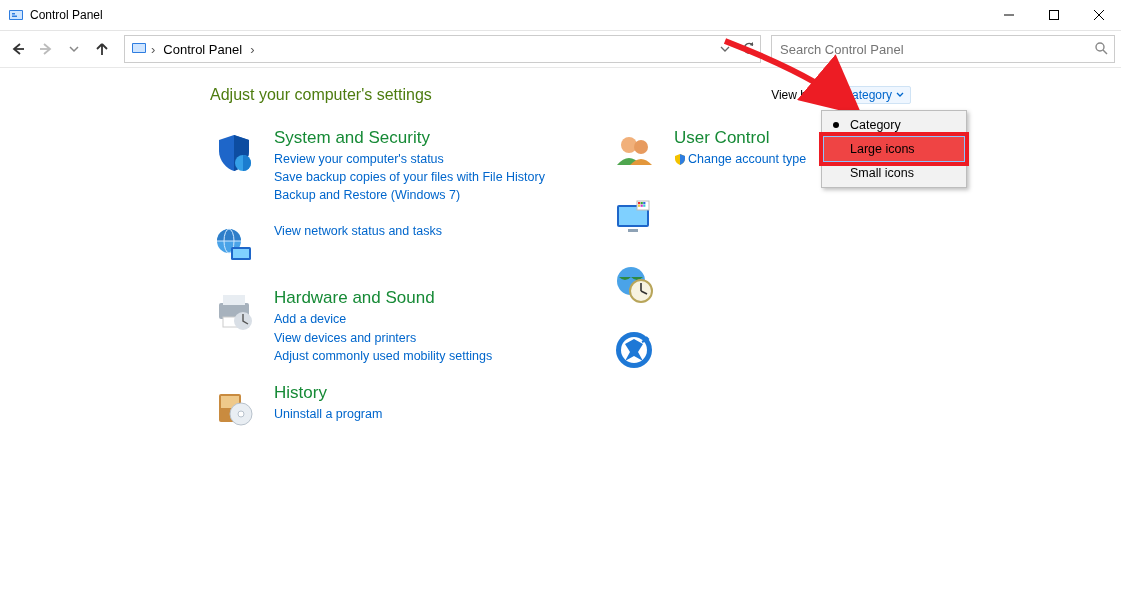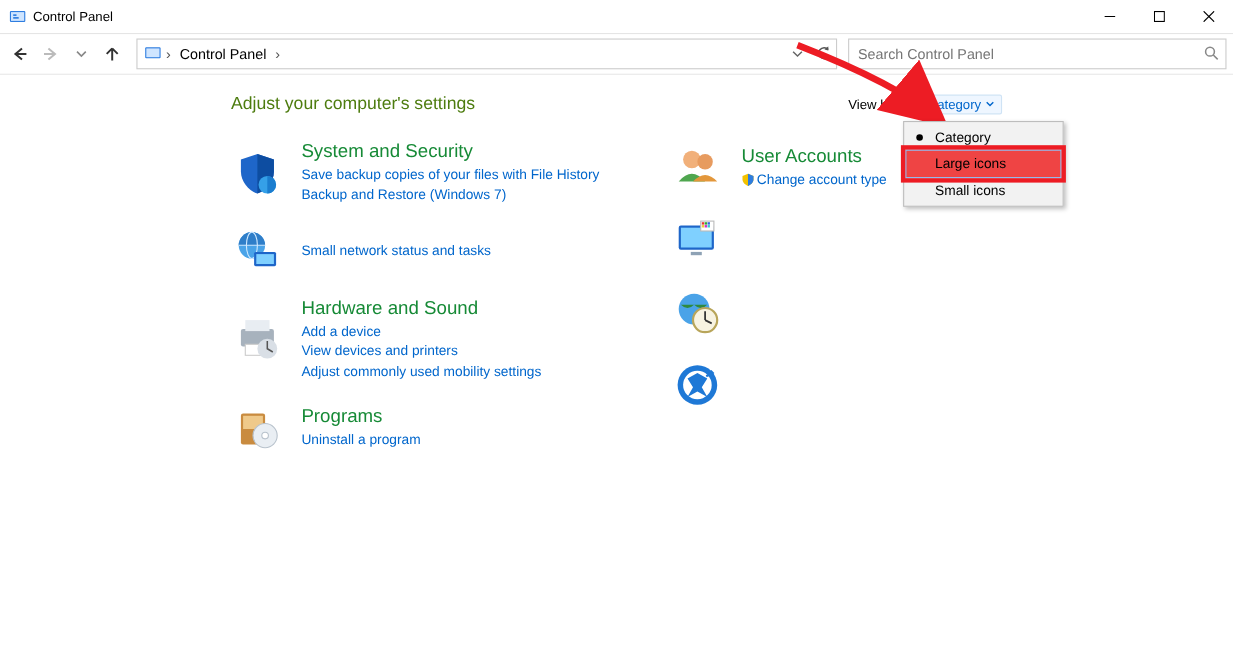--- a/index.html
+++ b/index.html
@@ -30,7 +30,7 @@
   .viewby .ddpill{border:1px solid #cfe3f5;background:#eef6ff;color:#0066cc;padding:1px 6px;display:flex;align-items:center;gap:4px;border-radius:2px;}
   .cols{display:flex;gap:60px;}
   .col{flex:0 0 340px;}
-  .cat{display:flex;margin-bottom:18px;align-items:center;}
+  .cat{display:flex;margin-bottom:18px;}
   .cat .ic{width:48px;height:48px;flex:0 0 48px;margin-right:16px;display:flex;align-items:center;justify-content:center;}
   .cat h3{margin:0 0 2px 0;font-weight:400;font-size:17px;color:#168a36;}
   .cat .lnks a{display:block;color:#0066cc;font-size:12.5px;text-decoration:none;line-height:1.45;}

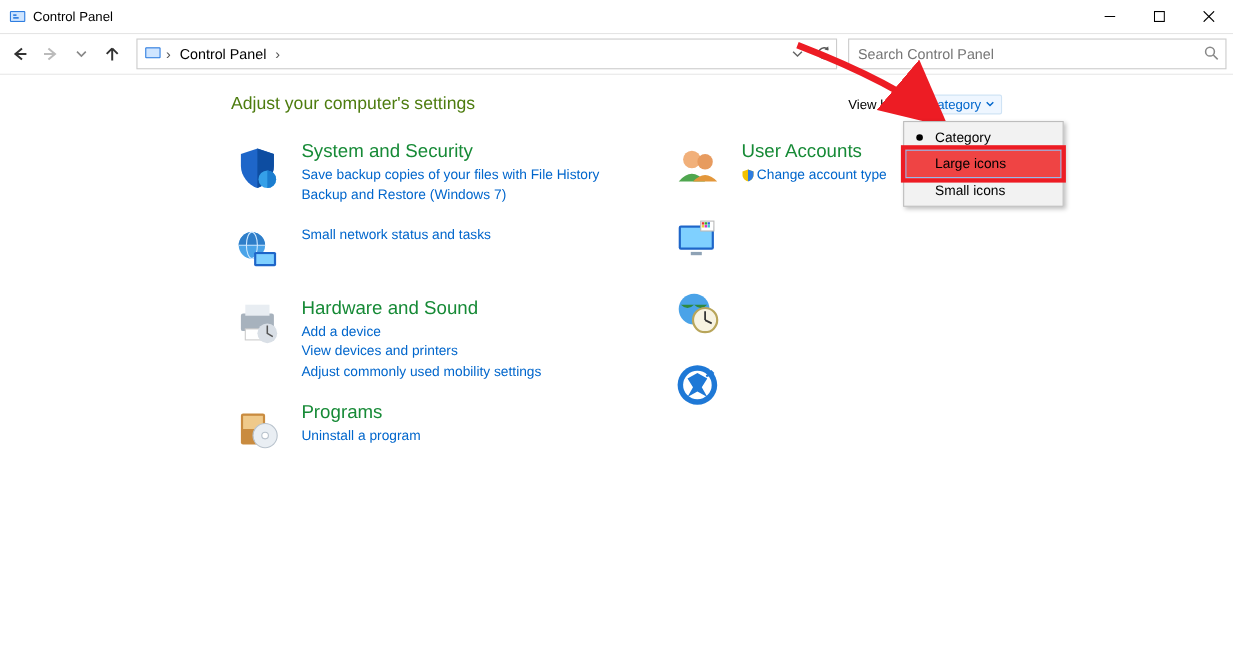--- a/index.html
+++ b/index.html
@@ -256,7 +256,7 @@
             </svg>
           </div>
         <div>
-          <h3>User Accounts</h3>
+          <h3>User Control</h3>
           <div class="lnks">
             <a>
               <svg width="12" height="12" style="vertical-align:-2px;margin-right:2px">

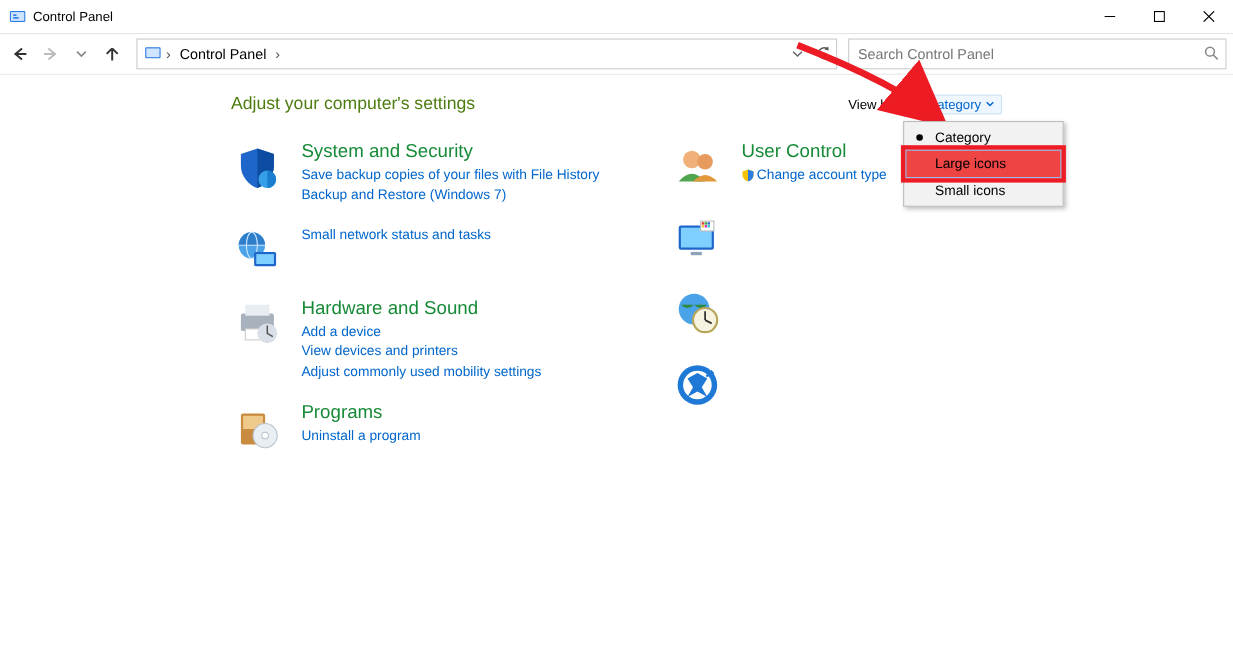--- a/index.html
+++ b/index.html
@@ -181,6 +181,7 @@
         <div>
           <h3>System and Security</h3>
           <div class="lnks">
+            <a>Review your computer's status</a>
             <a>Save backup copies of your files with File History</a>
             <a>Backup and Restore (Windows 7)</a>
           </div>

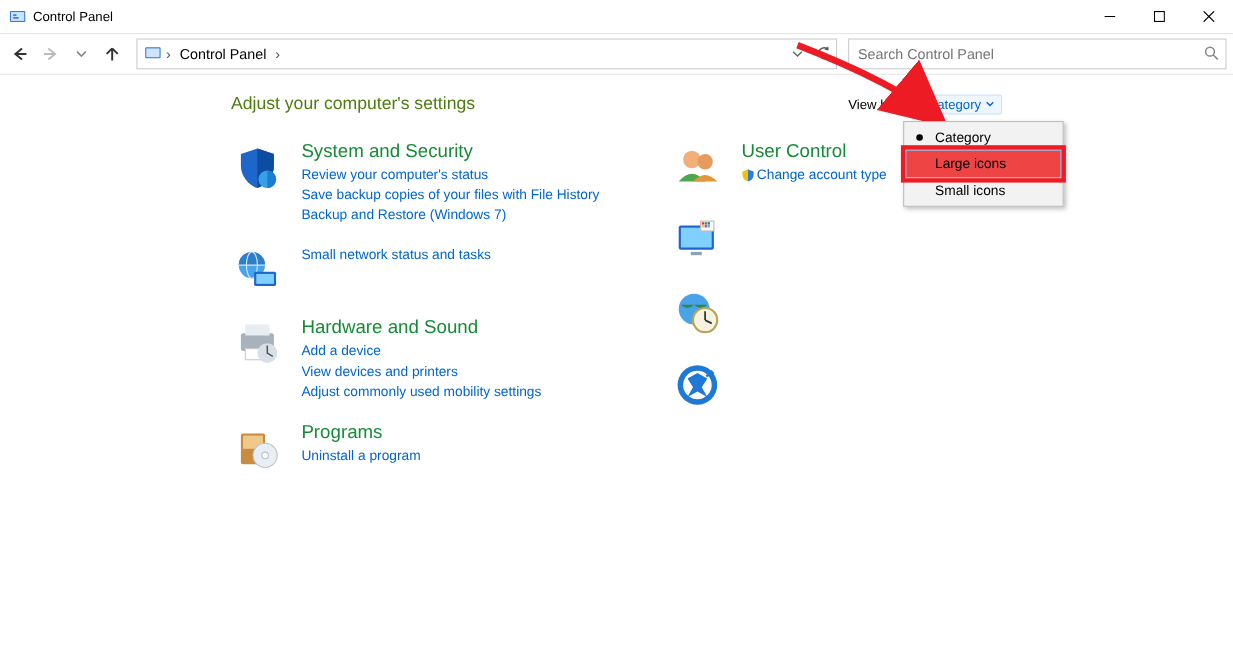--- a/index.html
+++ b/index.html
@@ -201,7 +201,7 @@
           </div>
         <div>
           <div class="lnks">
-            <a>Small network status and tasks</a>
+            <a>View network status and tasks</a>
           </div>
         </div>
       </div>

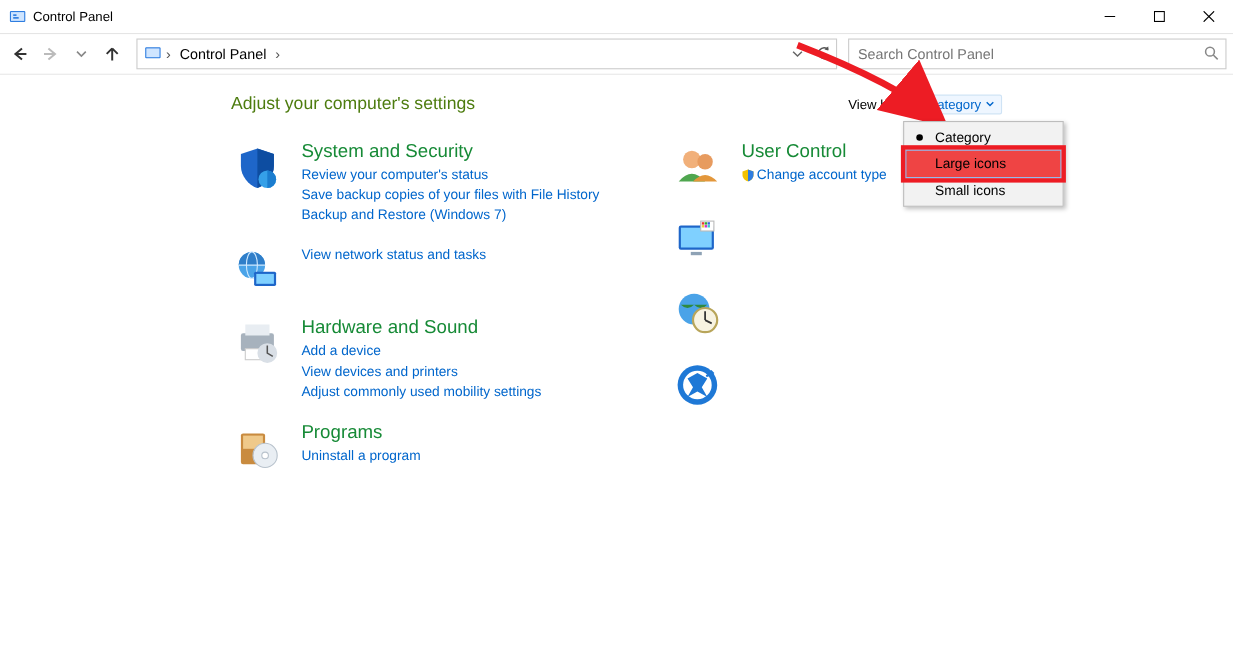--- a/index.html
+++ b/index.html
@@ -236,7 +236,7 @@
             </svg>
           </div>
         <div>
-          <h3>Programs</h3>
+          <h3>History</h3>
           <div class="lnks">
             <a>Uninstall a program</a>
           </div>

